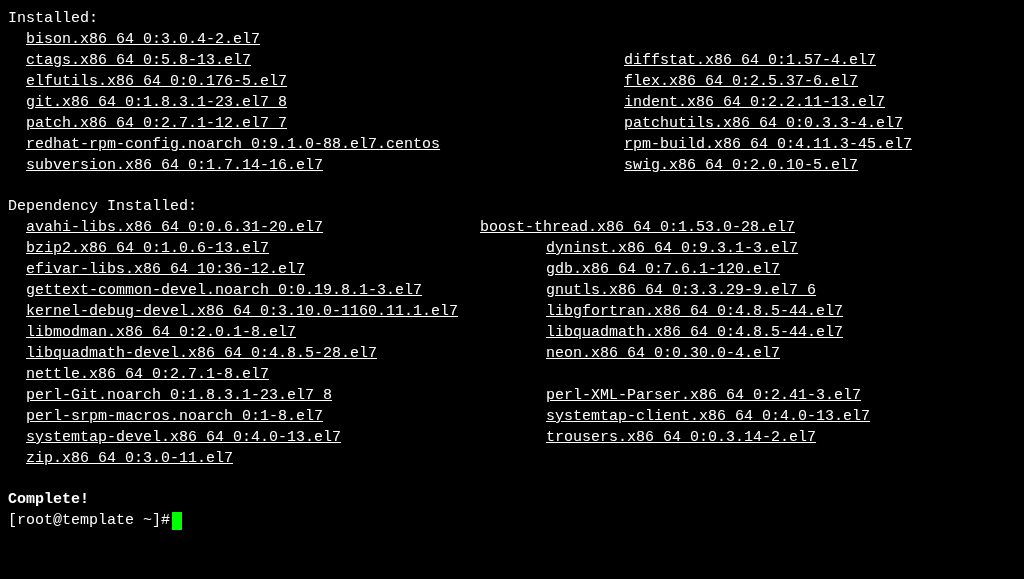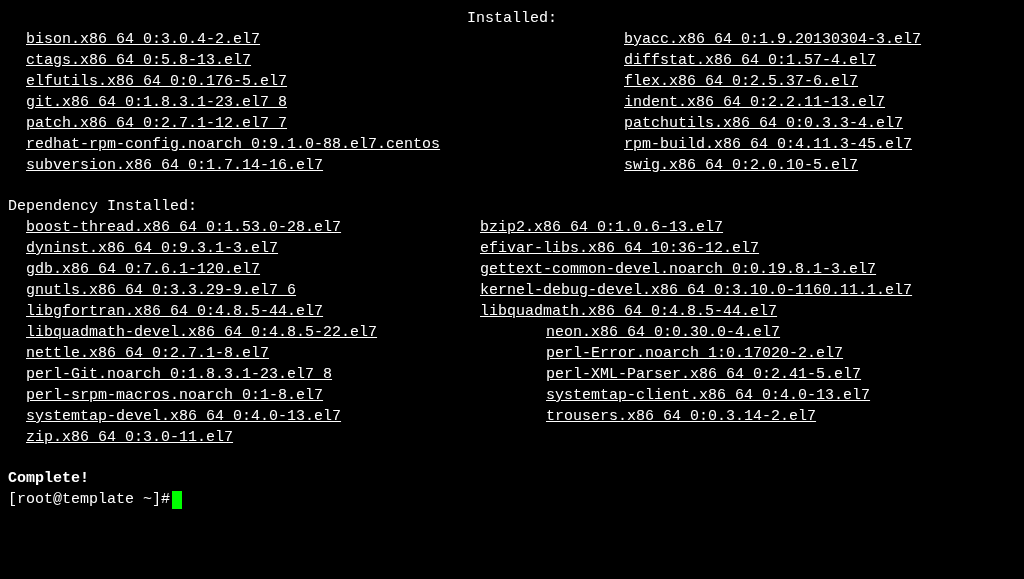--- a/index.html
+++ b/index.html
@@ -14,7 +14,7 @@
       height: 579px;
       overflow: hidden;
     }
-    .section-title { margin-top: 4px; text-align: center; }
+    .section-title { margin-top: 4px; }
     .section-title-dep { margin-top: 20px; }
     .pkg-wrap { padding-left: 18px; display: flex; flex-wrap: wrap; text-decoration: underline; }
     .col-a { width: 598px; }

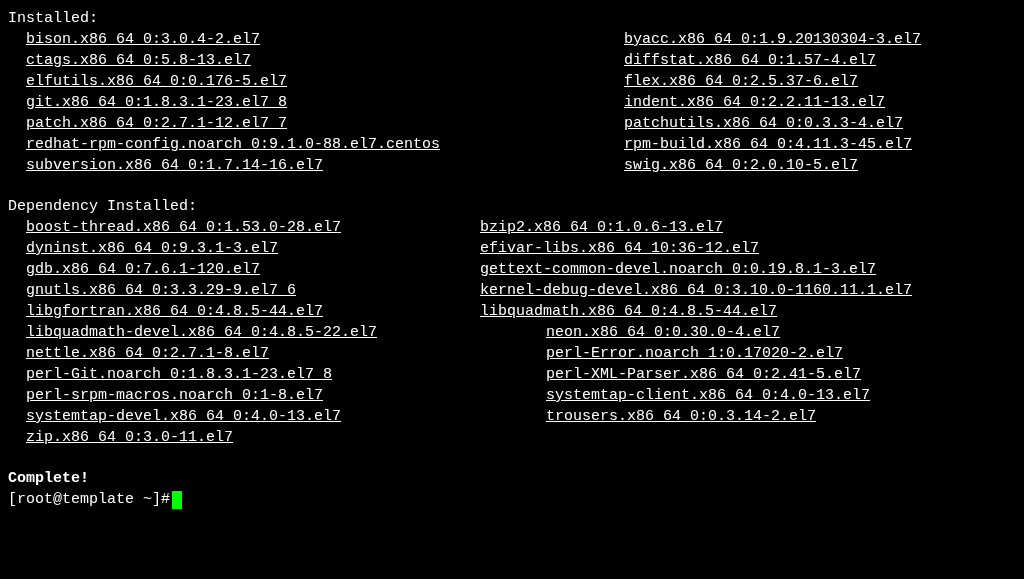--- a/index.html
+++ b/index.html
@@ -37,7 +37,6 @@
 <div class="section-title">Installed:</div>
 <div class="pkg-wrap">
   <span class="col-a">bison.x86_64 0:3.0.4-2.el7</span>
-    <span class="col-b">byacc.x86_64 0:1.9.20130304-3.el7</span>
   <span class="col-a">ctags.x86_64 0:5.8-13.el7</span>
     <span class="col-b">diffstat.x86_64 0:1.57-4.el7</span>
   <span class="col-a">elfutils.x86_64 0:0.176-5.el7</span>

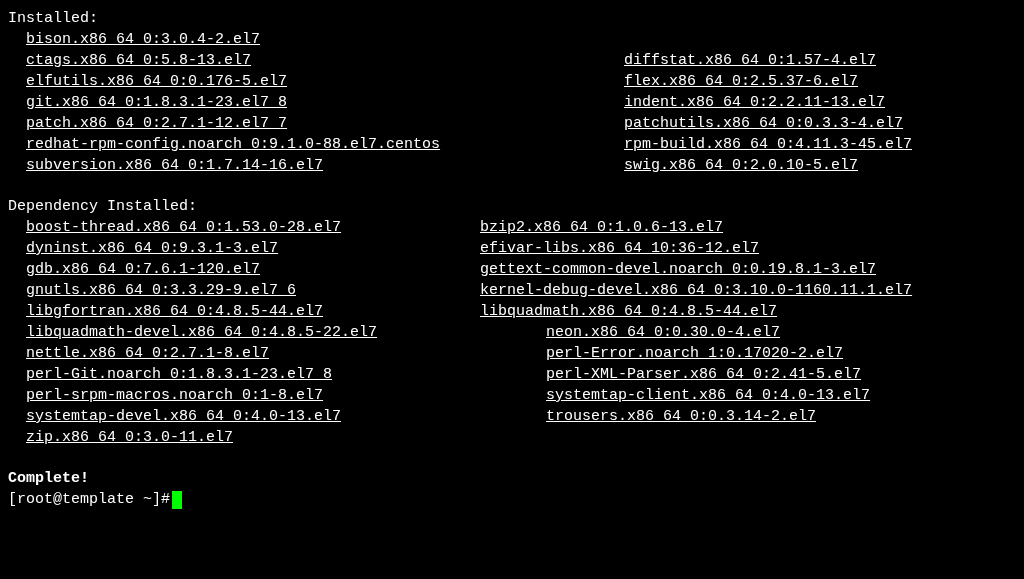--- a/index.html
+++ b/index.html
@@ -53,6 +53,7 @@
 
 <div class="section-title-dep">Dependency Installed:</div>
 <div class="pkg-wrap">
+  <span class="col-c">avahi-libs.x86_64 0:0.6.31-20.el7</span>
   <span class="col-c">boost-thread.x86_64 0:1.53.0-28.el7</span>
     <span class="col-d">bzip2.x86_64 0:1.0.6-13.el7</span>
   <span class="col-c">dyninst.x86_64 0:9.3.1-3.el7</span>

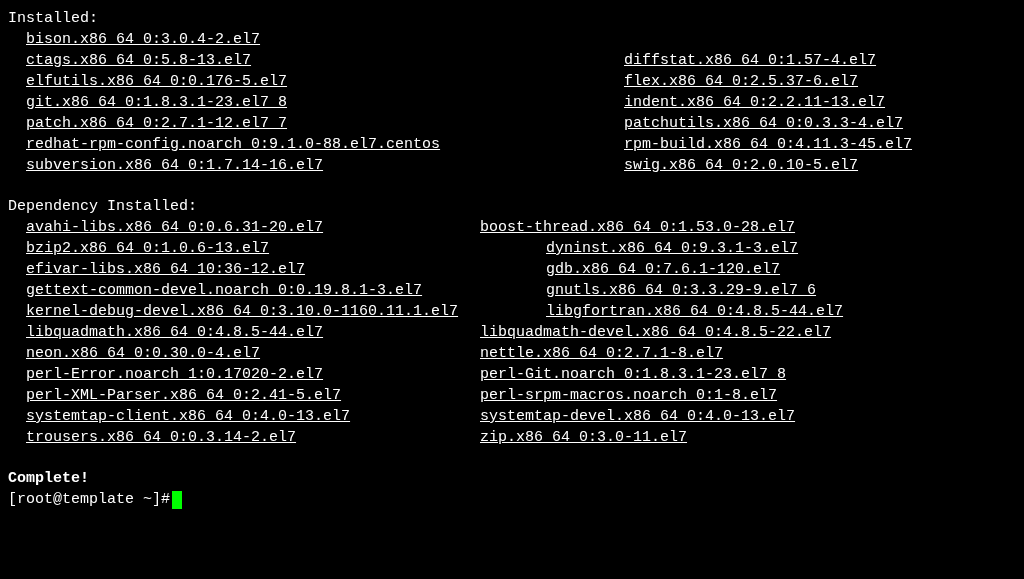--- a/index.html
+++ b/index.html
@@ -63,6 +63,7 @@
   <span class="col-c">gnutls.x86_64 0:3.3.29-9.el7_6</span>
     <span class="col-d">kernel-debug-devel.x86_64 0:3.10.0-1160.11.1.el7</span>
   <span class="col-c">libgfortran.x86_64 0:4.8.5-44.el7</span>
+    <span class="col-d">libmodman.x86_64 0:2.0.1-8.el7</span>
   <span class="col-c">libquadmath.x86_64 0:4.8.5-44.el7</span>
     <span class="col-d">libquadmath-devel.x86_64 0:4.8.5-22.el7</span>
   <span class="col-c">neon.x86_64 0:0.30.0-4.el7</span>

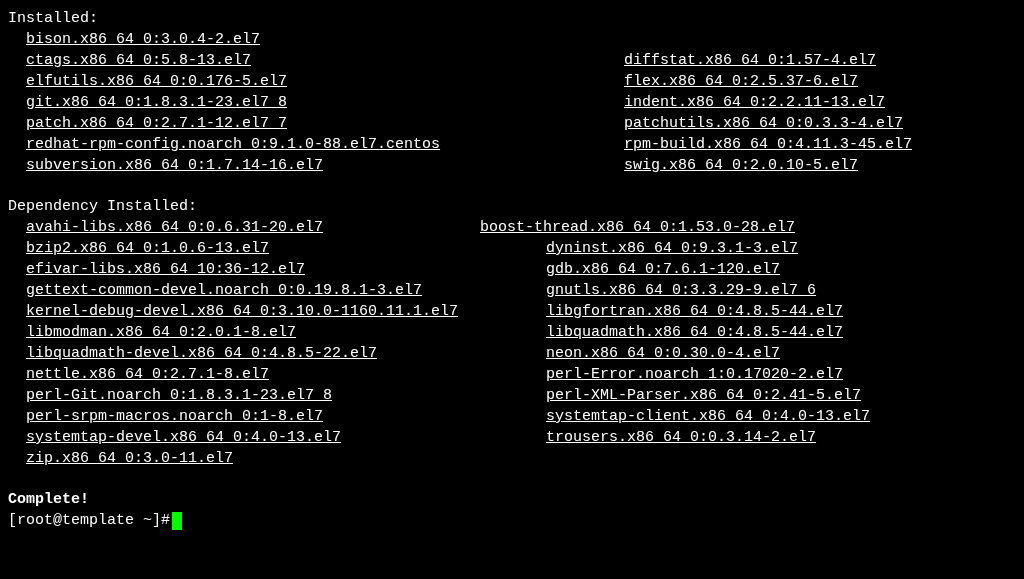--- a/index.html
+++ b/index.html
@@ -65,7 +65,7 @@
   <span class="col-c">libgfortran.x86_64 0:4.8.5-44.el7</span>
     <span class="col-d">libmodman.x86_64 0:2.0.1-8.el7</span>
   <span class="col-c">libquadmath.x86_64 0:4.8.5-44.el7</span>
-    <span class="col-d">libquadmath-devel.x86_64 0:4.8.5-22.el7</span>
+    <span class="col-d">libquadmath-devel.x86_64 0:4.8.5-28.el7</span>
   <span class="col-c">neon.x86_64 0:0.30.0-4.el7</span>
     <span class="col-d">nettle.x86_64 0:2.7.1-8.el7</span>
   <span class="col-c">perl-Error.noarch 1:0.17020-2.el7</span>

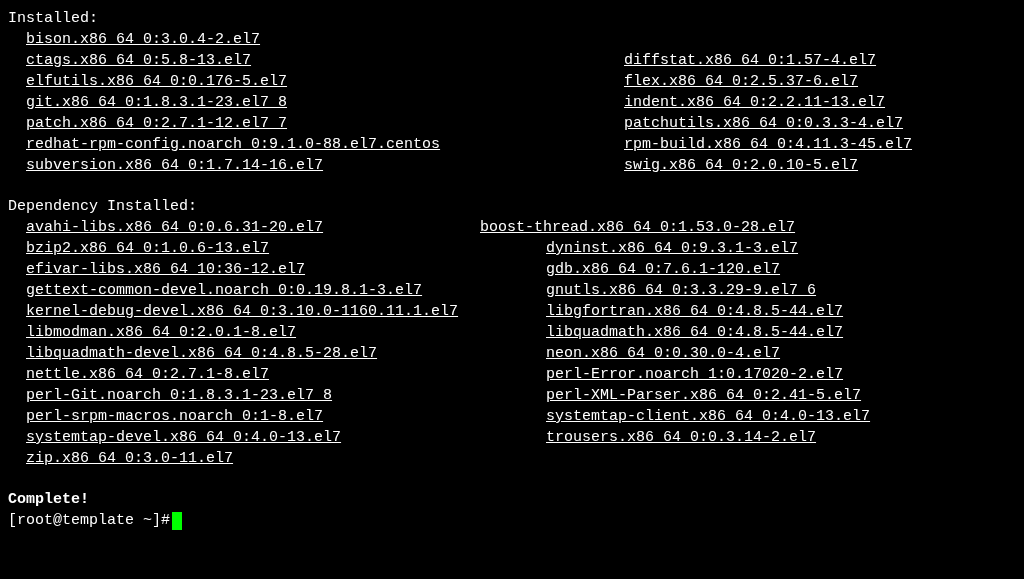--- a/index.html
+++ b/index.html
@@ -68,7 +68,6 @@
     <span class="col-d">libquadmath-devel.x86_64 0:4.8.5-28.el7</span>
   <span class="col-c">neon.x86_64 0:0.30.0-4.el7</span>
     <span class="col-d">nettle.x86_64 0:2.7.1-8.el7</span>
-  <span class="col-c">perl-Error.noarch 1:0.17020-2.el7</span>
     <span class="col-d">perl-Git.noarch 0:1.8.3.1-23.el7_8</span>
   <span class="col-c">perl-XML-Parser.x86_64 0:2.41-5.el7</span>
     <span class="col-d">perl-srpm-macros.noarch 0:1-8.el7</span>

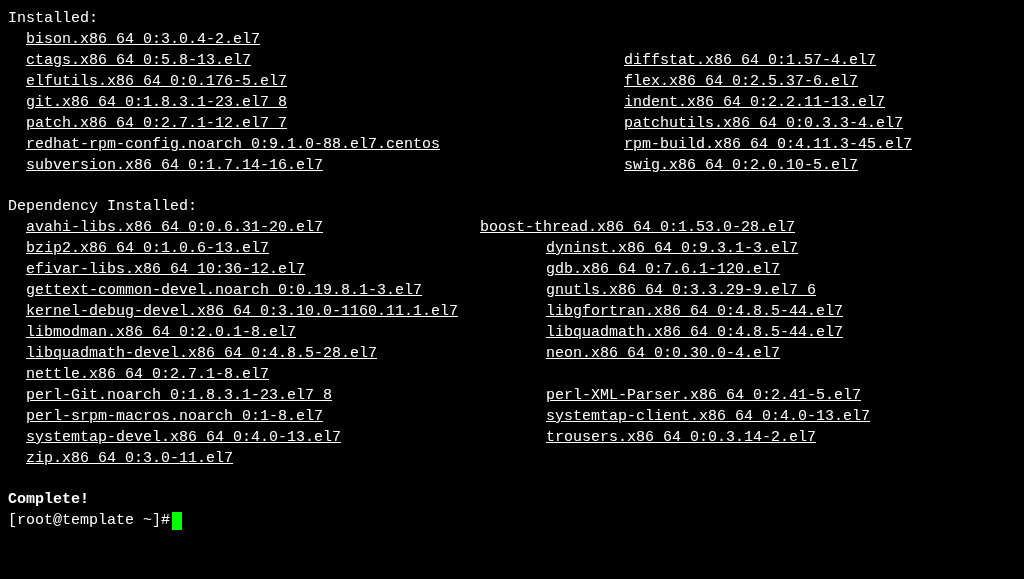--- a/index.html
+++ b/index.html
@@ -69,7 +69,7 @@
   <span class="col-c">neon.x86_64 0:0.30.0-4.el7</span>
     <span class="col-d">nettle.x86_64 0:2.7.1-8.el7</span>
     <span class="col-d">perl-Git.noarch 0:1.8.3.1-23.el7_8</span>
-  <span class="col-c">perl-XML-Parser.x86_64 0:2.41-5.el7</span>
+  <span class="col-c">perl-XML-Parser.x86_64 0:2.41-3.el7</span>
     <span class="col-d">perl-srpm-macros.noarch 0:1-8.el7</span>
   <span class="col-c">systemtap-client.x86_64 0:4.0-13.el7</span>
     <span class="col-d">systemtap-devel.x86_64 0:4.0-13.el7</span>

